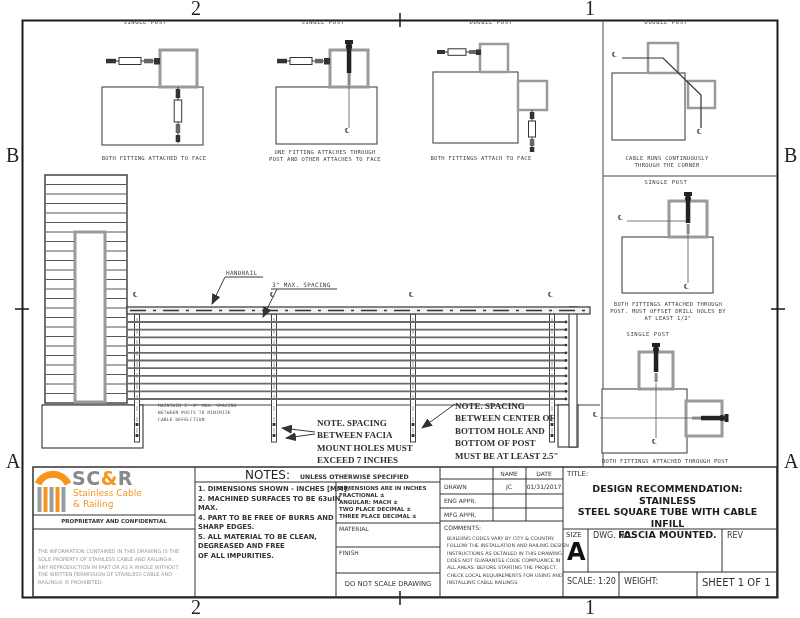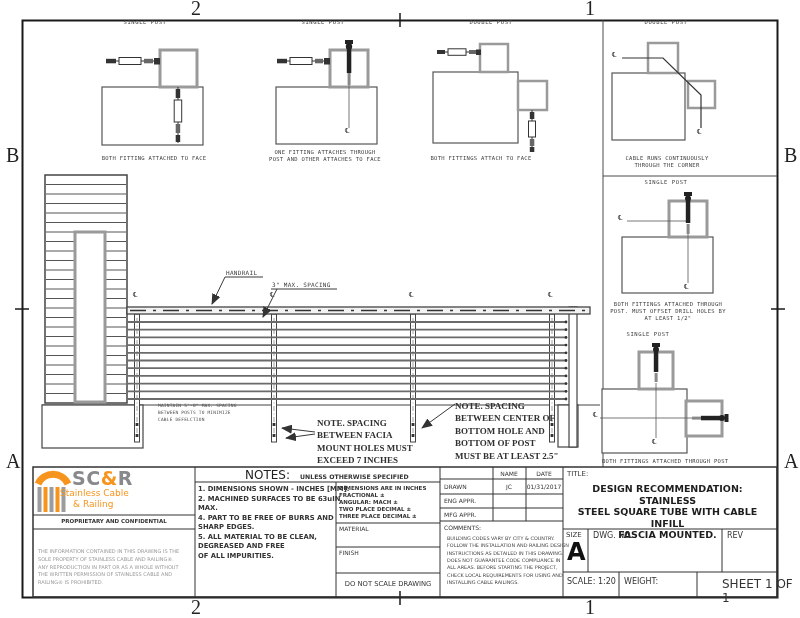--- a/index.html
+++ b/index.html
@@ -316,7 +316,7 @@
 MUST BE AT LEAST 2.5"</span>
 
 <span class="txt brand" style="left:72px;top:467px"><span style="color:#87898C">SC</span><span style="color:#F7941E">&amp;</span><span style="color:#87898C">R</span></span>
-<span class="txt" style="left:60px;top:488px;font-size:9px;color:#F7941E">Stainless Cable</span>
+<span class="txt" style="left:73px;top:488px;font-size:9px;color:#F7941E">Stainless Cable</span>
 <span class="txt" style="left:73px;top:499px;font-size:9px;color:#F7941E">&amp; Railing</span>
 <span class="txt tbb ctr" style="left:114px;top:518px;font-size:5.5px;color:#333">PROPRIETARY AND CONFIDENTIAL</span>
 <span class="txt legal" style="left:38px;top:548px;width:152px">THE INFORMATION CONTAINED IN THIS DRAWING IS THE

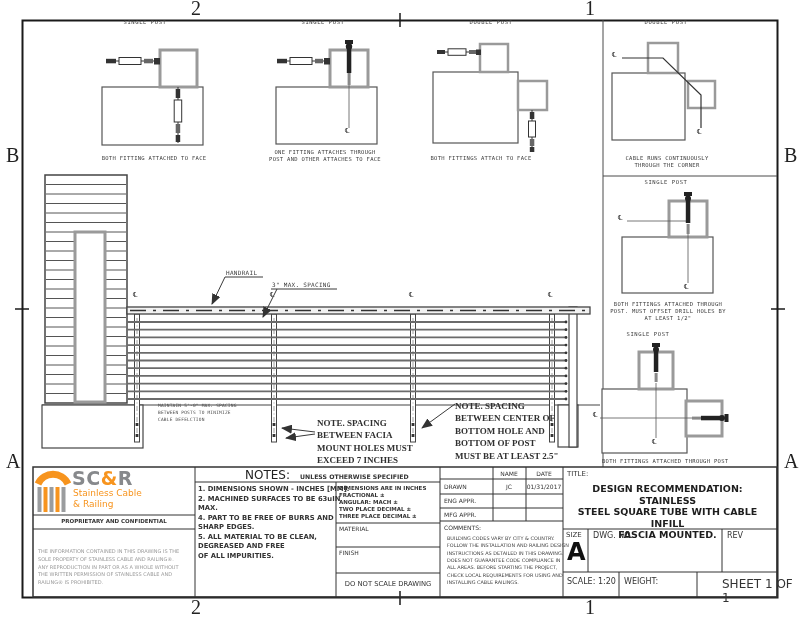--- a/index.html
+++ b/index.html
@@ -371,7 +371,7 @@
 <span class="txt tb" style="left:727px;top:531px;font-size:8px">REV</span>
 <span class="txt tb" style="left:567px;top:577px;font-size:8px">SCALE: 1:20</span>
 <span class="txt tb" style="left:624px;top:577px;font-size:8px">WEIGHT:</span>
-<span class="txt tb" style="left:722px;top:577px;font-size:12px">SHEET 1 OF 1</span>
+<span class="txt tb" style="left:702px;top:577px;font-size:10px">SHEET 1 OF 1</span>
 
 </div>
 

